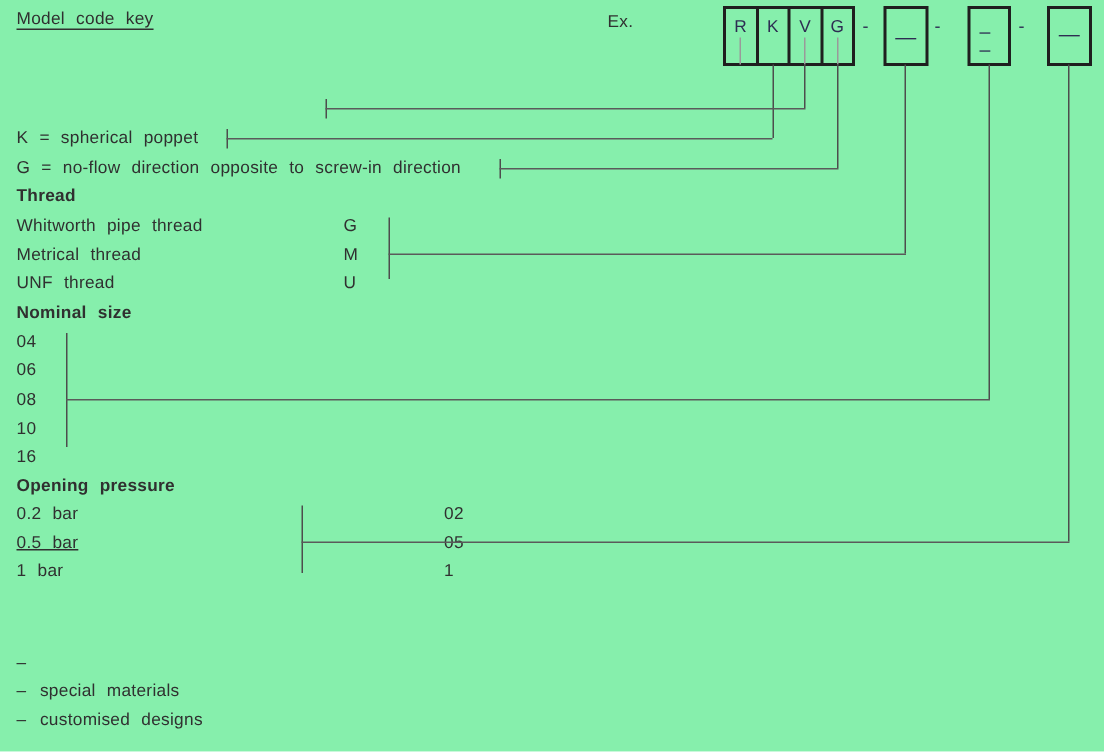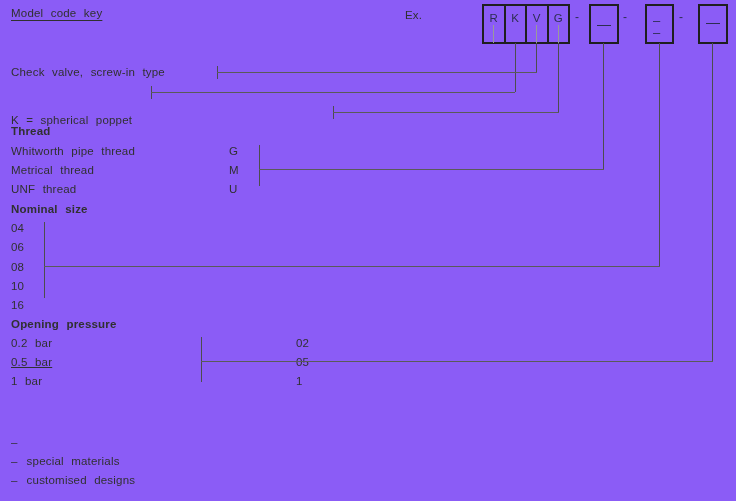--- a/index.html
+++ b/index.html
@@ -4,7 +4,7 @@
 <style>
   html,body { margin:0; padding:0; background:#ffffff; }
   .page {
-    position:relative; width:736px; height:501px; background:#8b5cf6;
+    position:relative; width:736px; height:501px; background:#86efac;
     font-family:"Liberation Sans", sans-serif; font-size:11.5px; color:#303030;
     overflow:hidden; word-spacing:4px; letter-spacing:0.2px;
   }

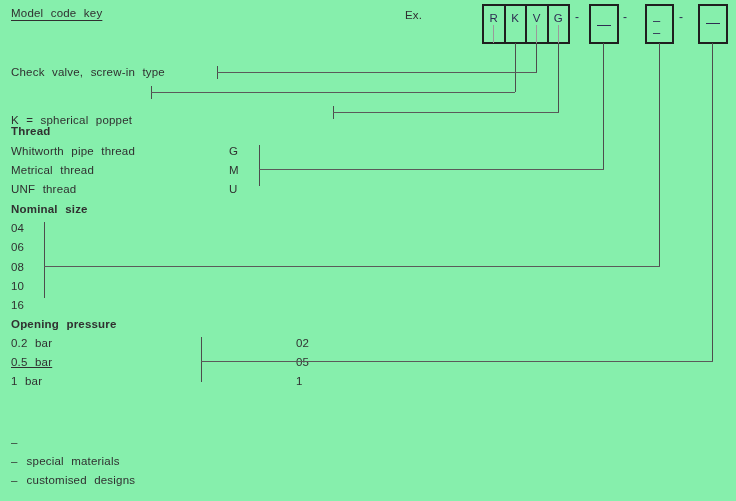--- a/index.html
+++ b/index.html
@@ -78,7 +78,6 @@
     <span class="dash-long" style="margin-top:12px;">—</span>
   </div>
 
-  <div class="abs" style="left:11px; top:66px;">Check valve, screw-in type</div>
   <div class="abs" style="left:11px; top:86px;margin-top:28px;">K = spherical poppet</div>
 
   <div class="abs bold" style="left:11px; top:125px;">Thread</div>

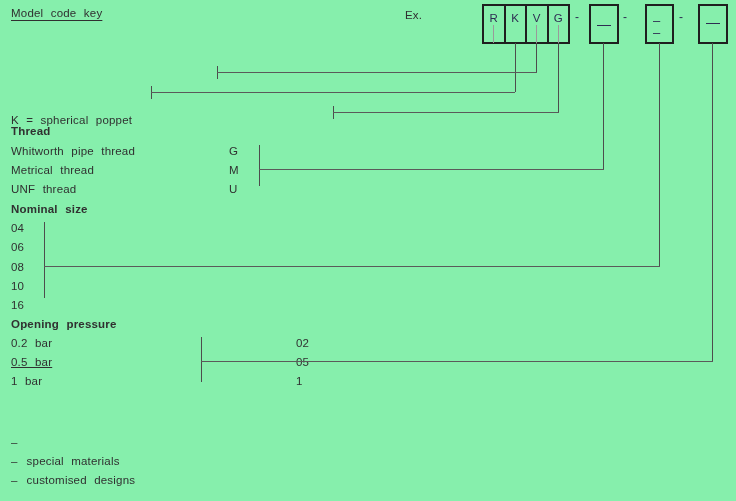--- a/index.html
+++ b/index.html
@@ -78,7 +78,7 @@
     <span class="dash-long" style="margin-top:12px;">—</span>
   </div>
 
-  <div class="abs" style="left:11px; top:86px;margin-top:28px;">K = spherical poppet</div>
+  <div class="abs" style="left:11px; top:86px;">K = spherical poppet</div>
 
   <div class="abs bold" style="left:11px; top:125px;">Thread</div>
   <div class="abs" style="left:11px; top:145px;">Whitworth pipe thread</div>

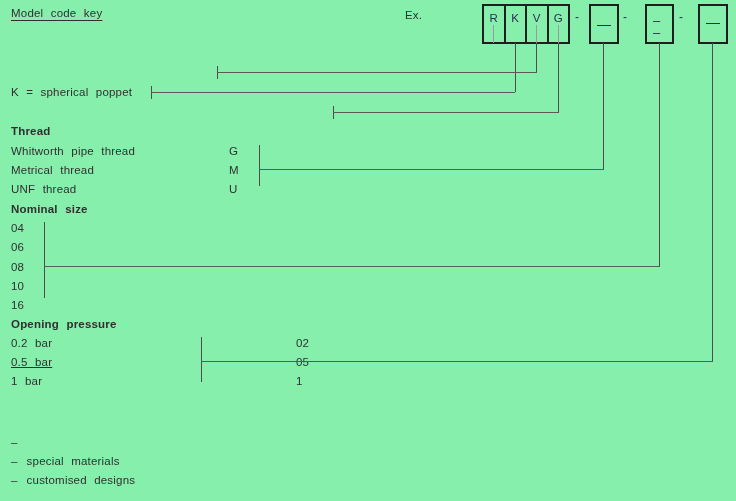--- a/index.html
+++ b/index.html
@@ -79,6 +79,7 @@
   </div>
 
   <div class="abs" style="left:11px; top:86px;">K = spherical poppet</div>
+  <div class="abs" style="left:11px; top:106px;">G = no-flow direction opposite to screw-in direction</div>
 
   <div class="abs bold" style="left:11px; top:125px;">Thread</div>
   <div class="abs" style="left:11px; top:145px;">Whitworth pipe thread</div>

